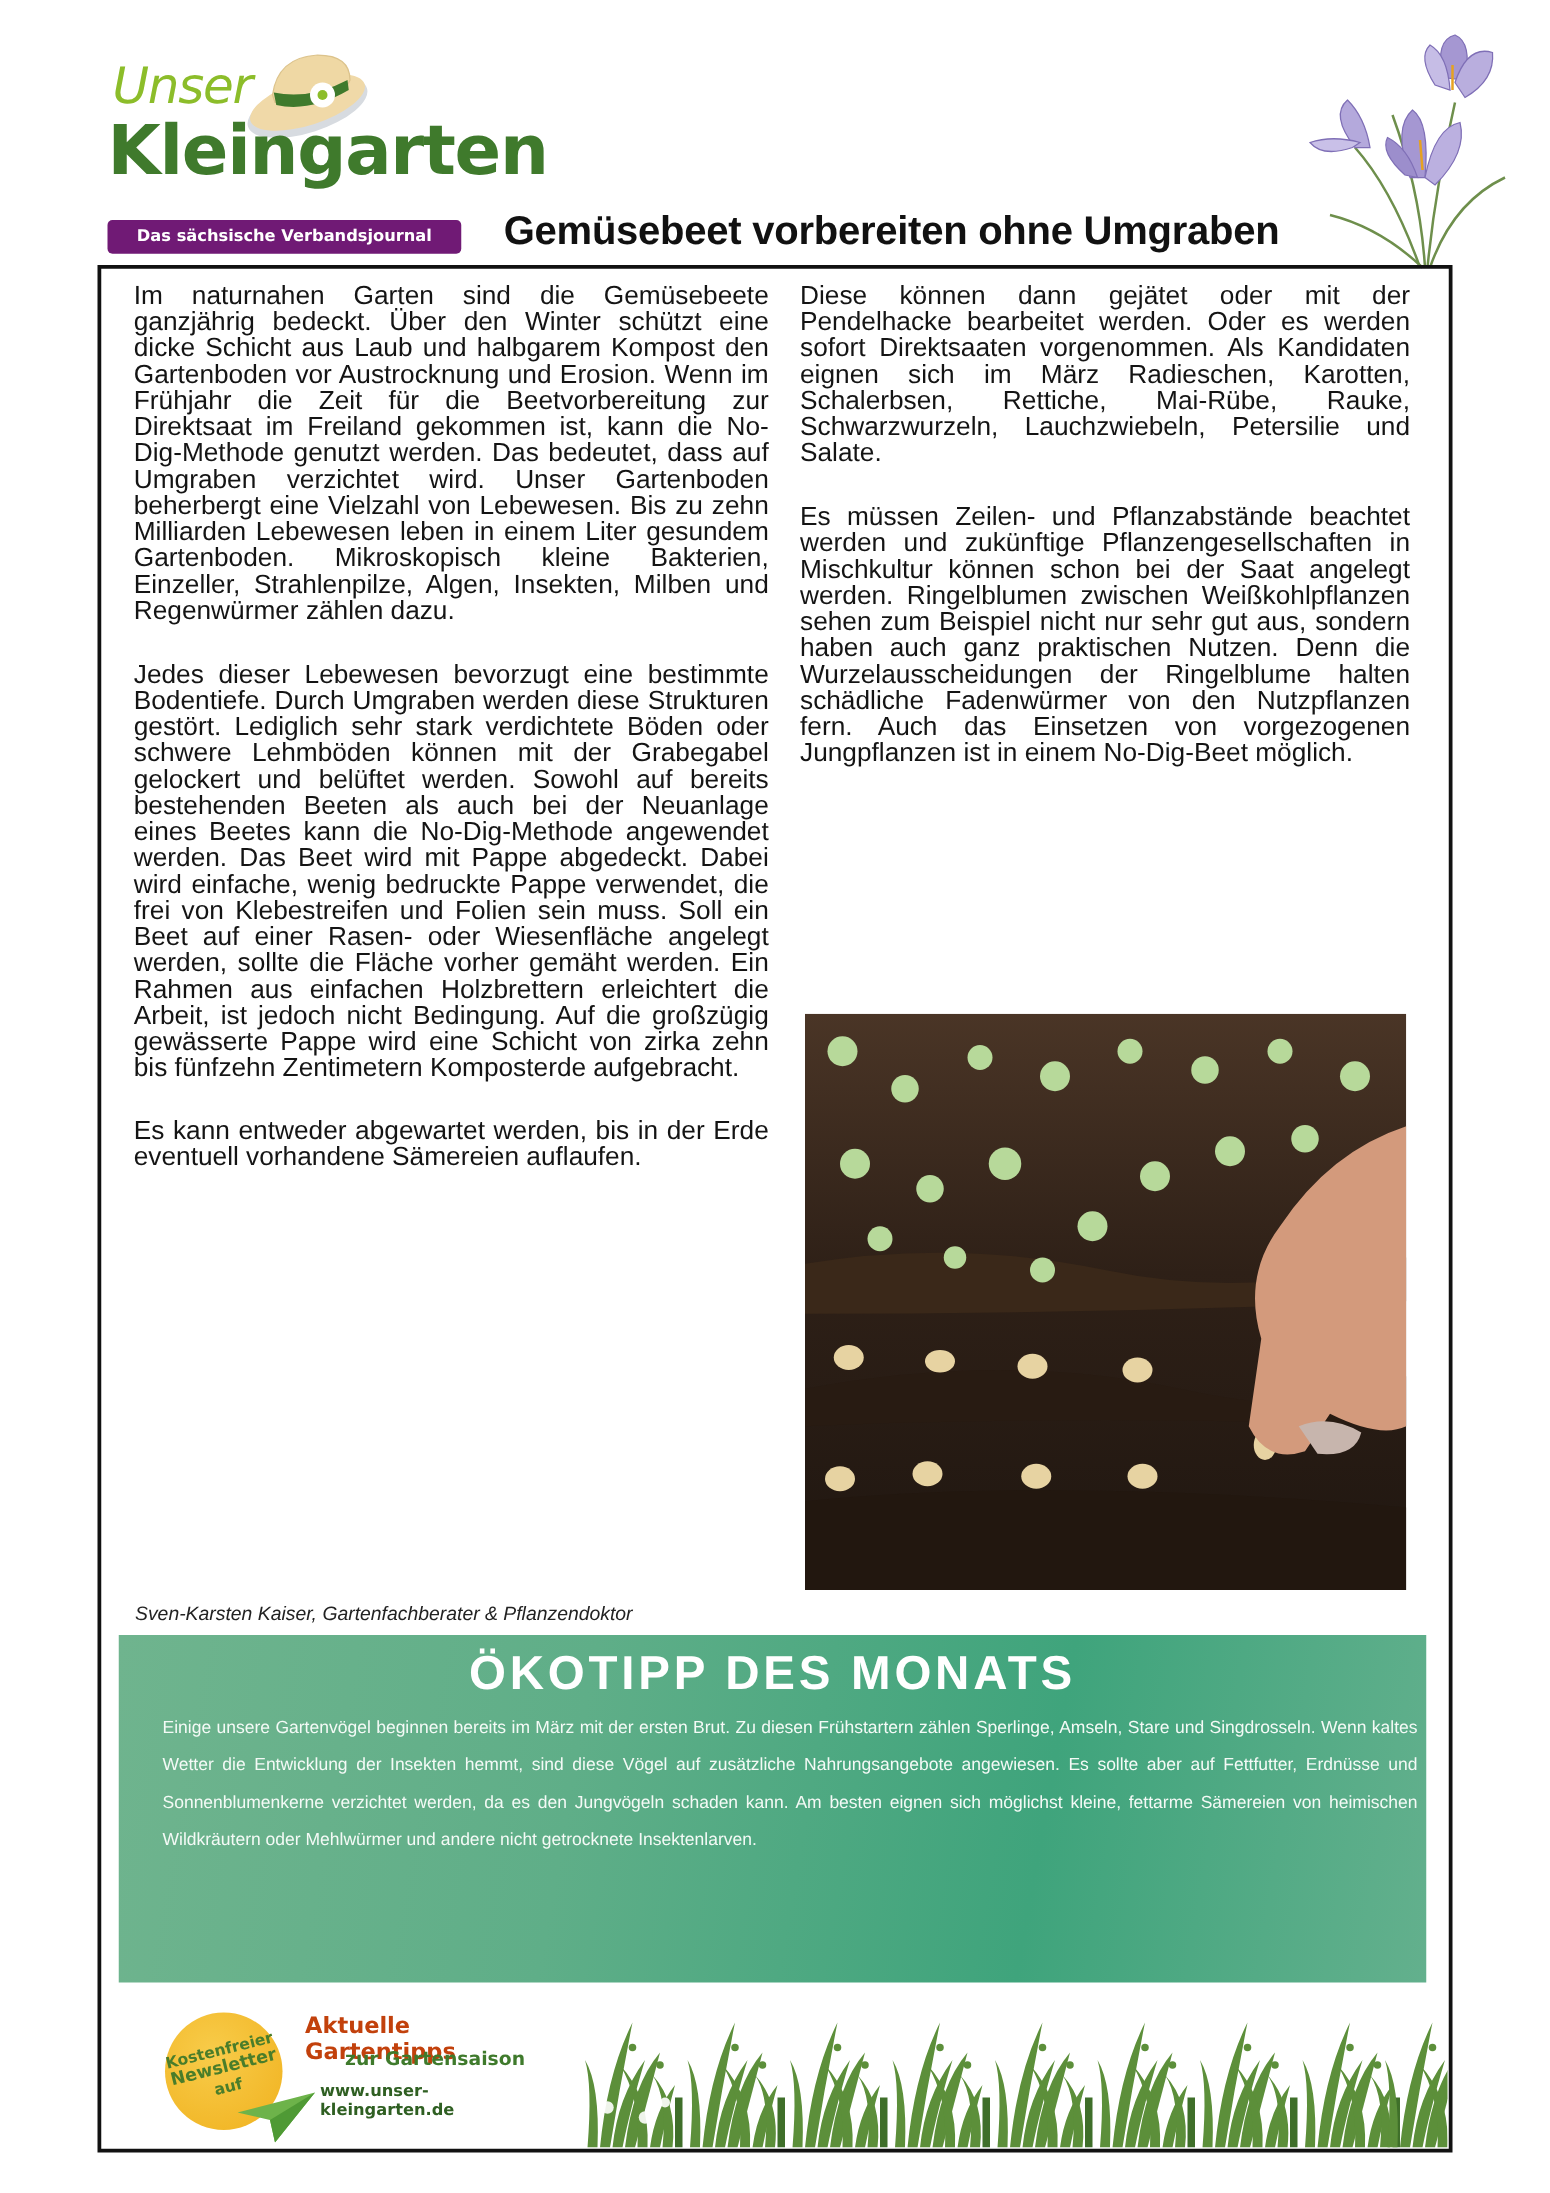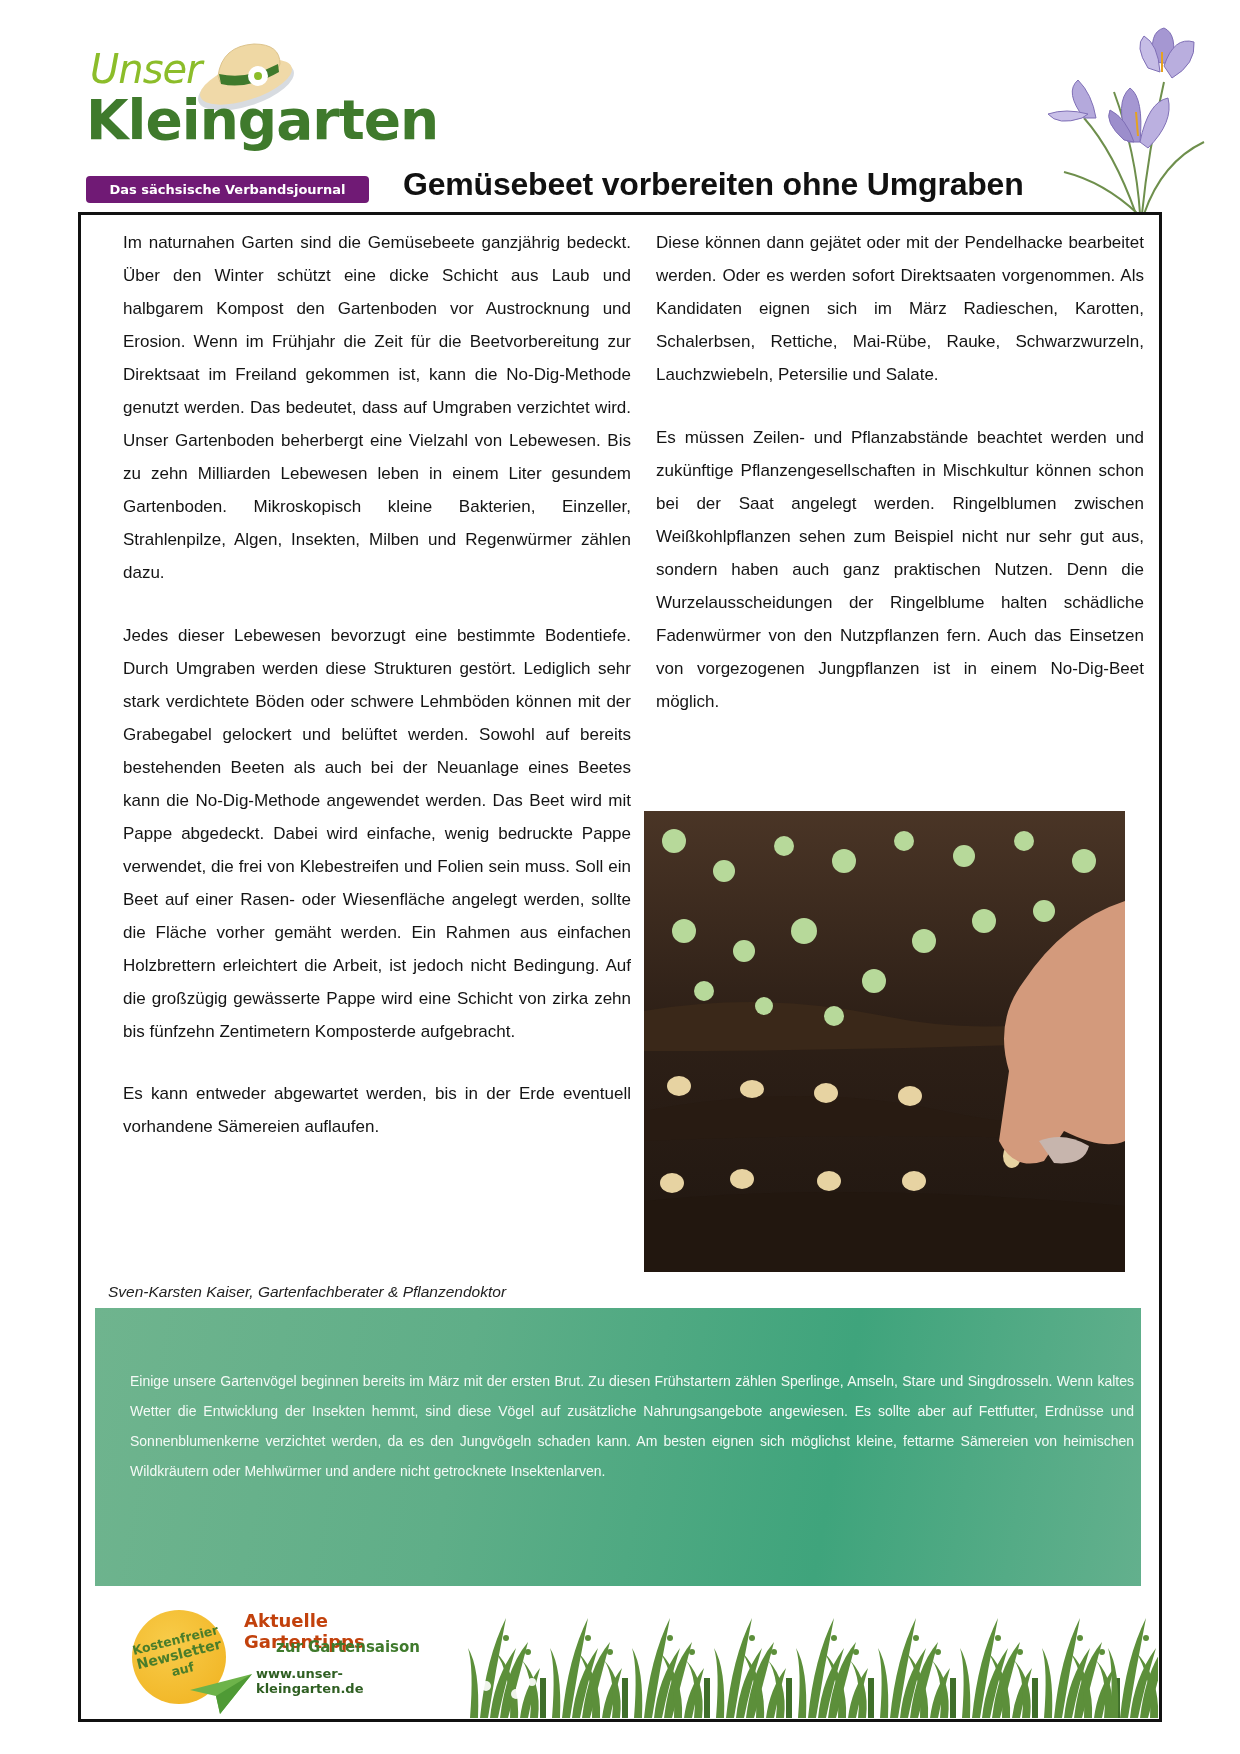--- a/index.html
+++ b/index.html
@@ -19,7 +19,7 @@
   
   .frame { position:absolute; left:78px; top:212px; width:1084px; height:1510px; border:3px solid #111; box-sizing:border-box; }
 
-  .col { position:absolute; font-size:17px; line-height:33px; text-align:justify; color:#141414;margin-left:16px; }
+  .col { position:absolute; font-size:21px; line-height:21px; text-align:justify; color:#141414; }
   .col p { margin:0 0 29.5px 0; }
   .col p:last-child { margin-bottom:0; }
   .col-left { left:107px; top:226px; width:508px; }

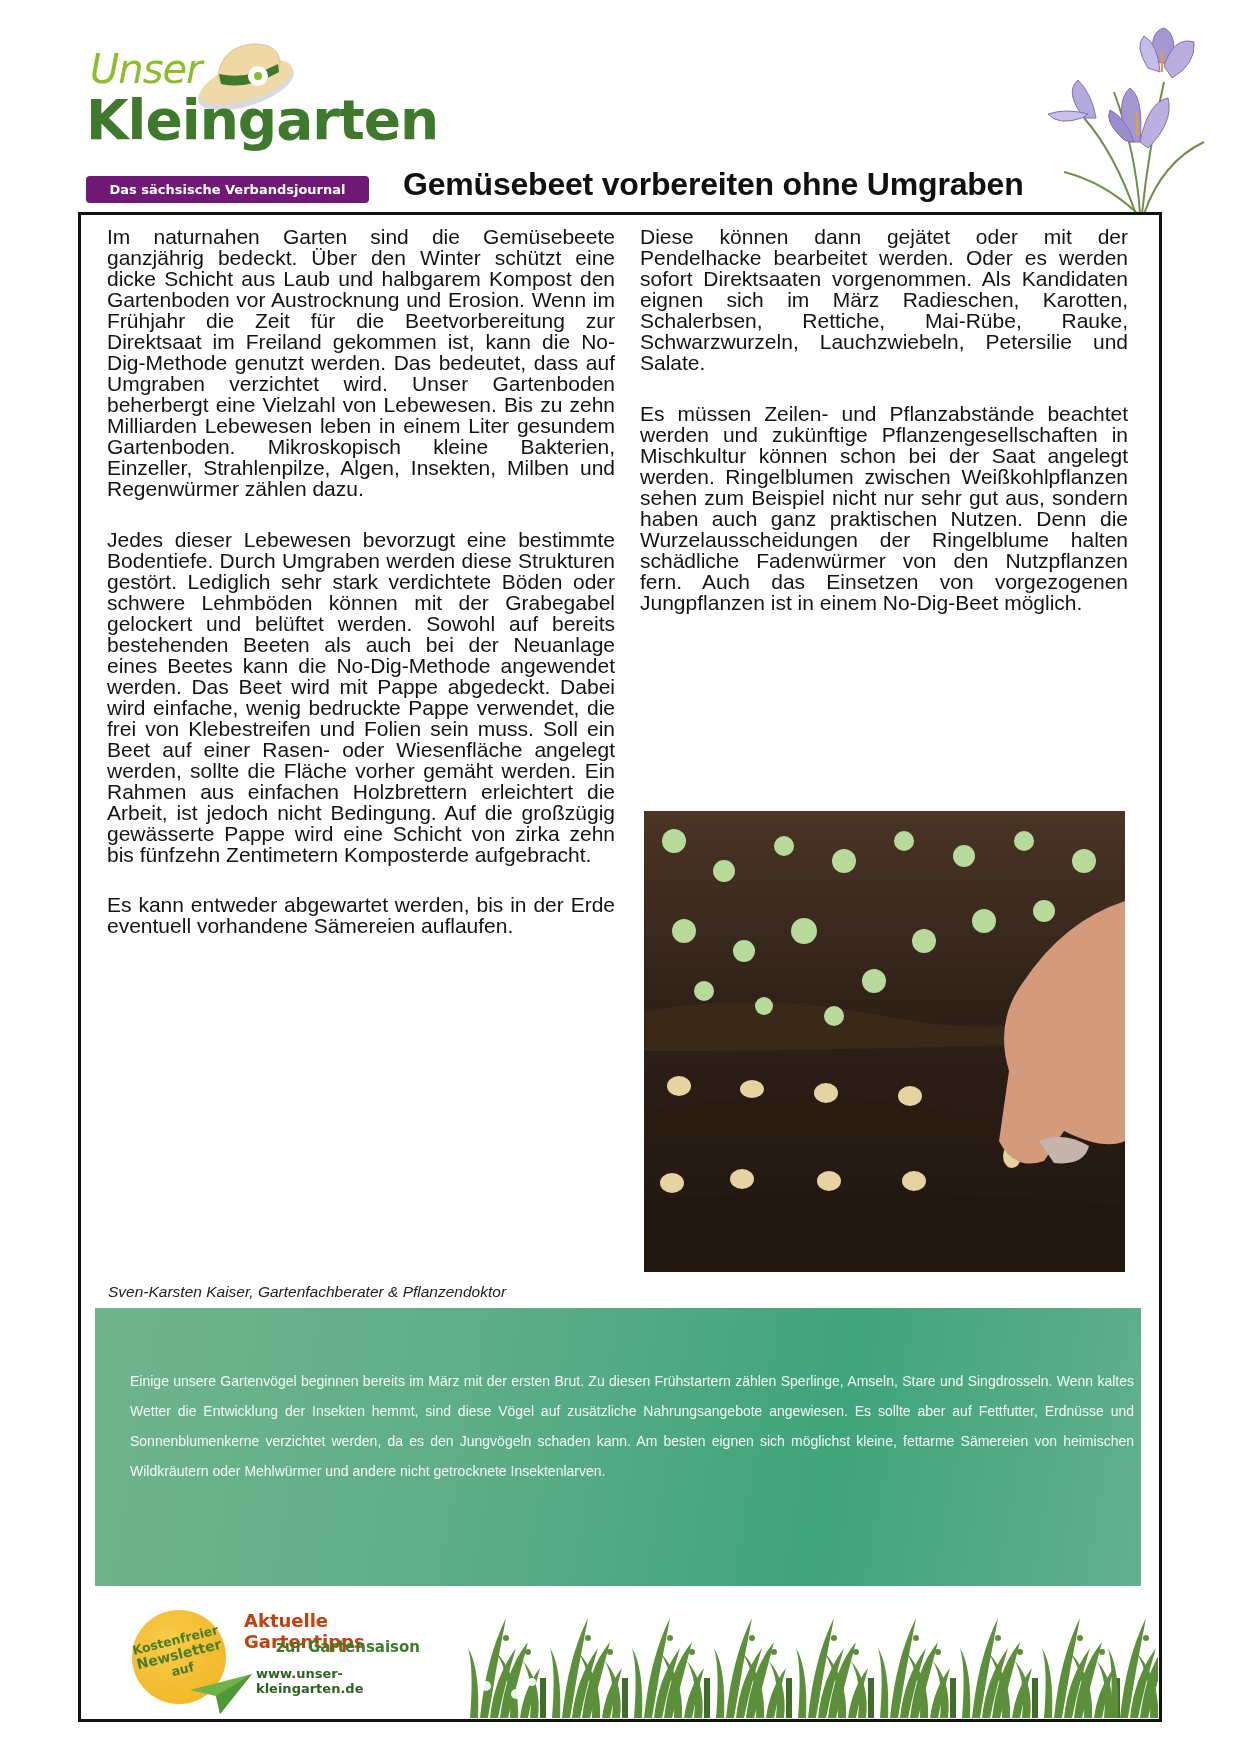--- a/index.html
+++ b/index.html
@@ -155,6 +155,7 @@
 <div class="author">Sven-Karsten Kaiser, Gartenfachberater &amp; Pflanzendoktor</div>
 
 <div class="tip">
+  <div class="tip-title">ÖKOTIPP DES MONATS</div>
   <div class="tip-text">Einige unsere Gartenvögel beginnen bereits im März mit der ersten Brut. Zu diesen Frühstartern zählen Sperlinge, Amseln, Stare und Singdrosseln. Wenn kaltes Wetter die Entwicklung der Insekten hemmt, sind diese Vögel auf zusätzliche Nahrungsangebote angewiesen. Es sollte aber auf Fettfutter, Erdnüsse und Sonnenblumenkerne verzichtet werden, da es den Jungvögeln schaden kann. Am besten eignen sich möglichst kleine, fettarme Sämereien von heimischen Wildkräutern oder Mehlwürmer und andere nicht getrocknete Insektenlarven.</div>
 </div>
 

